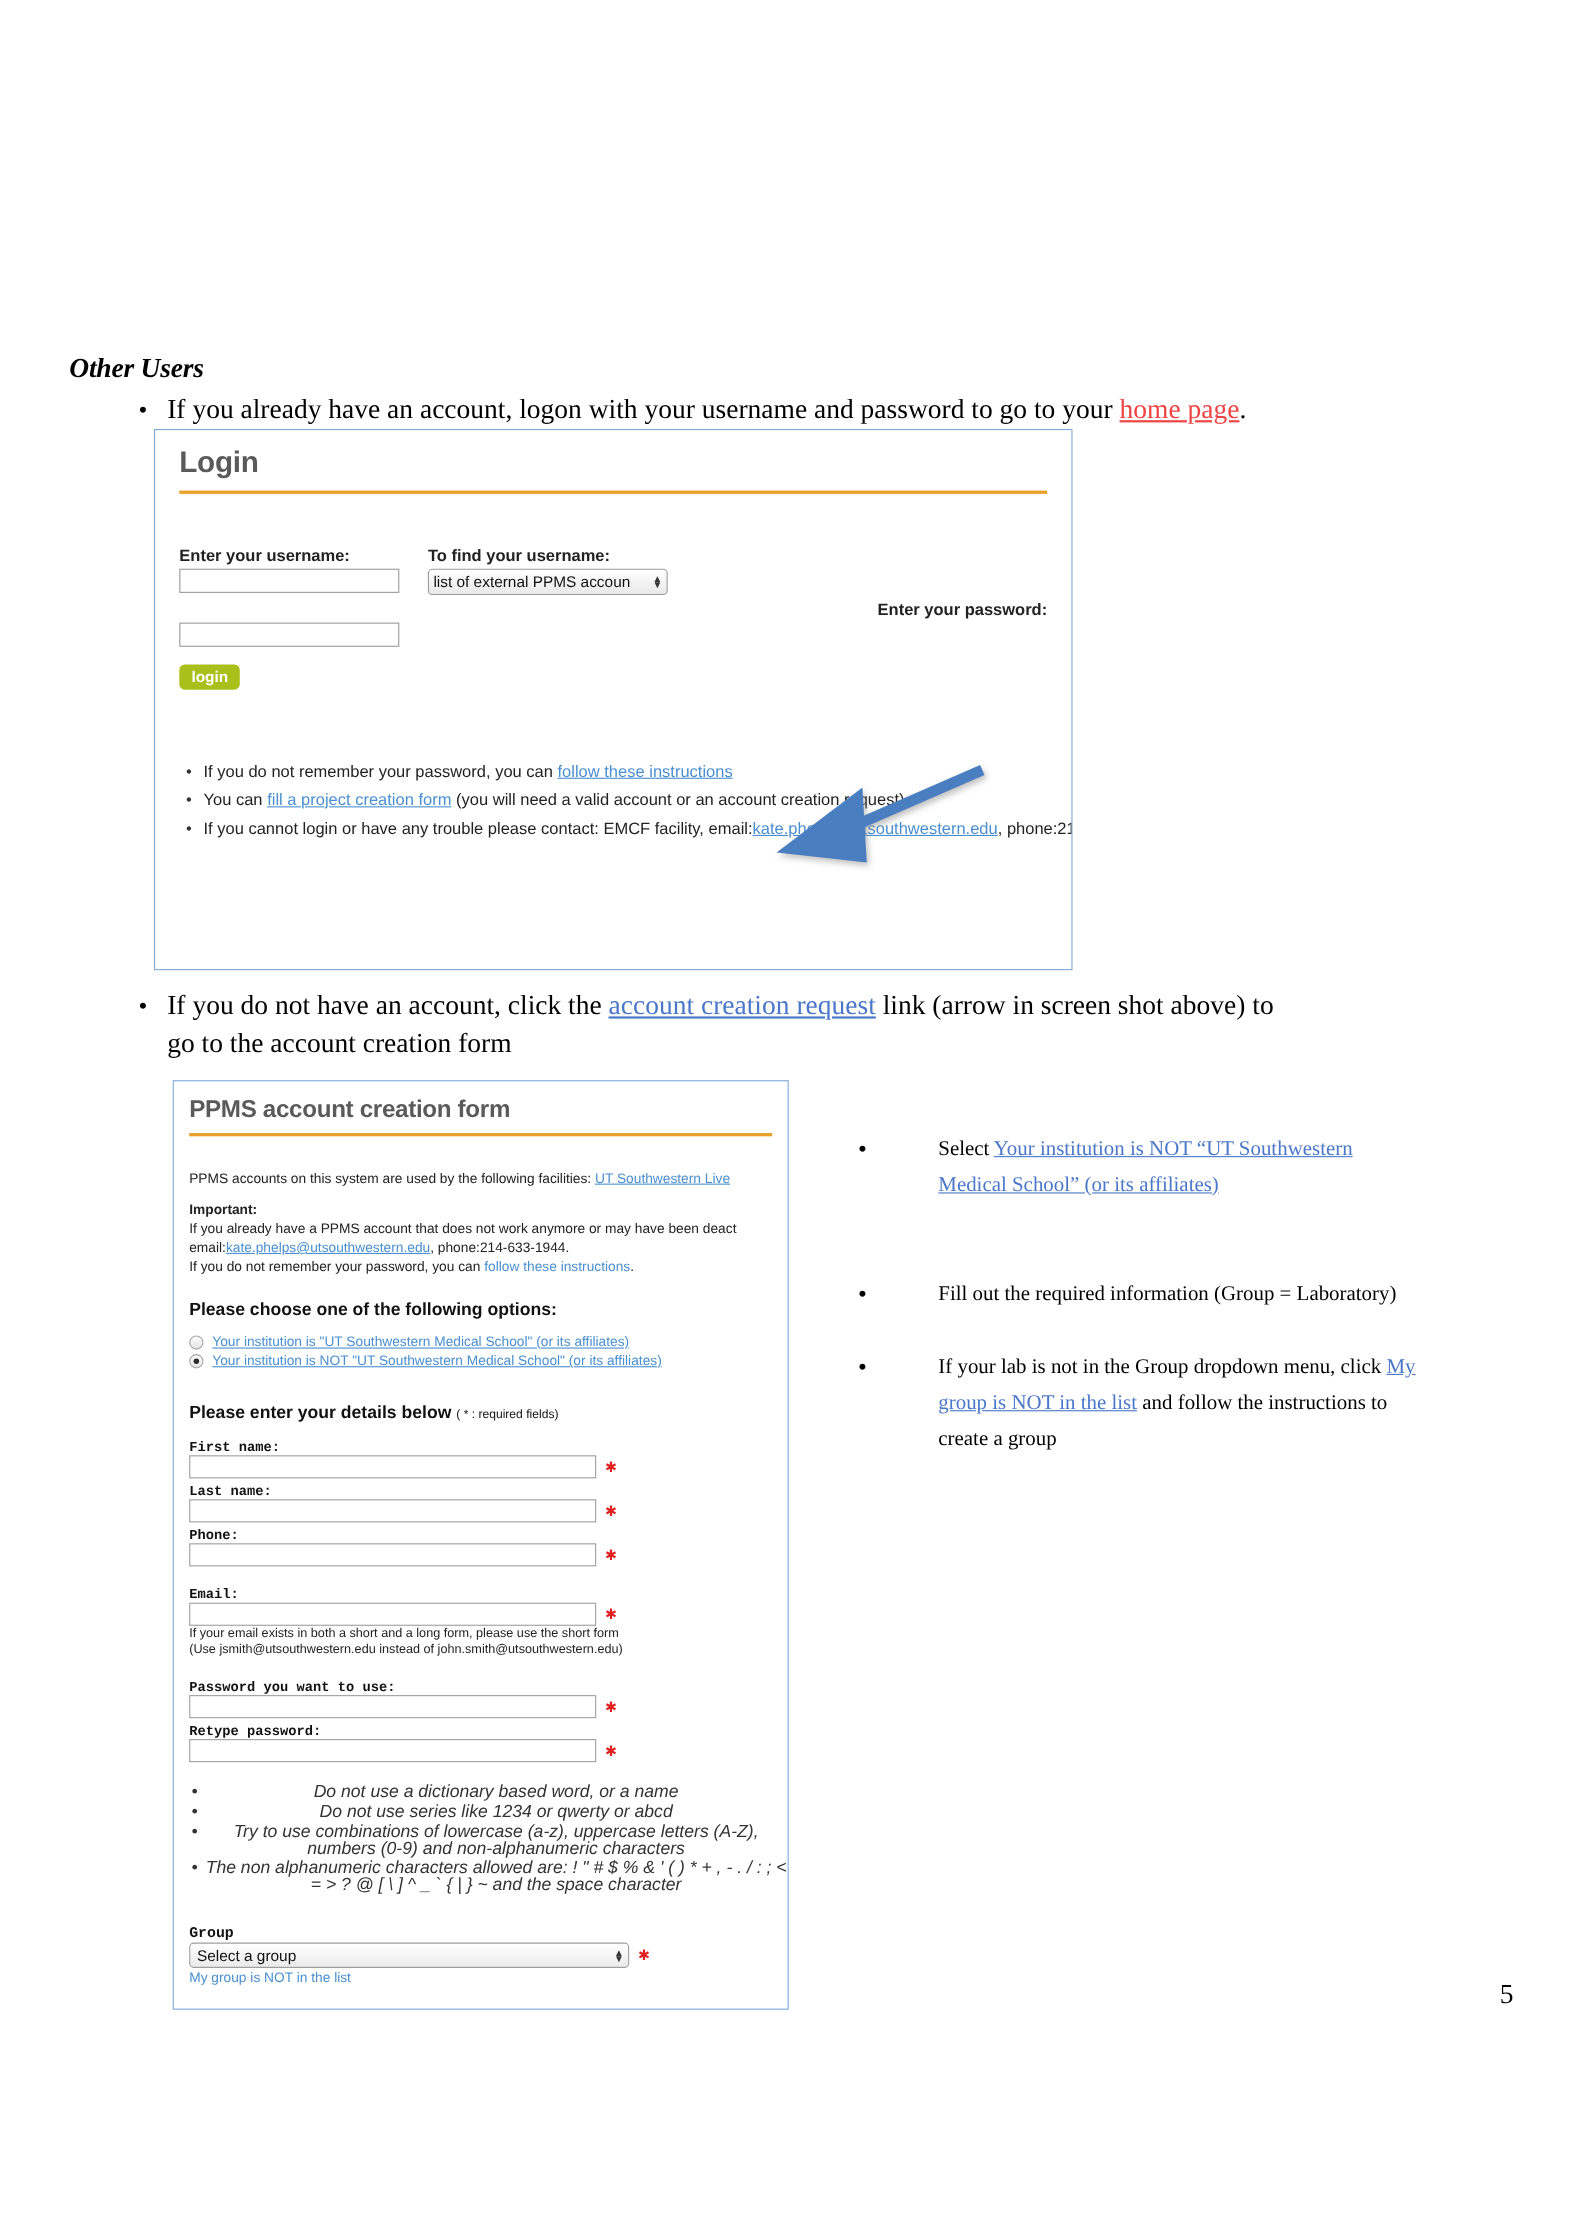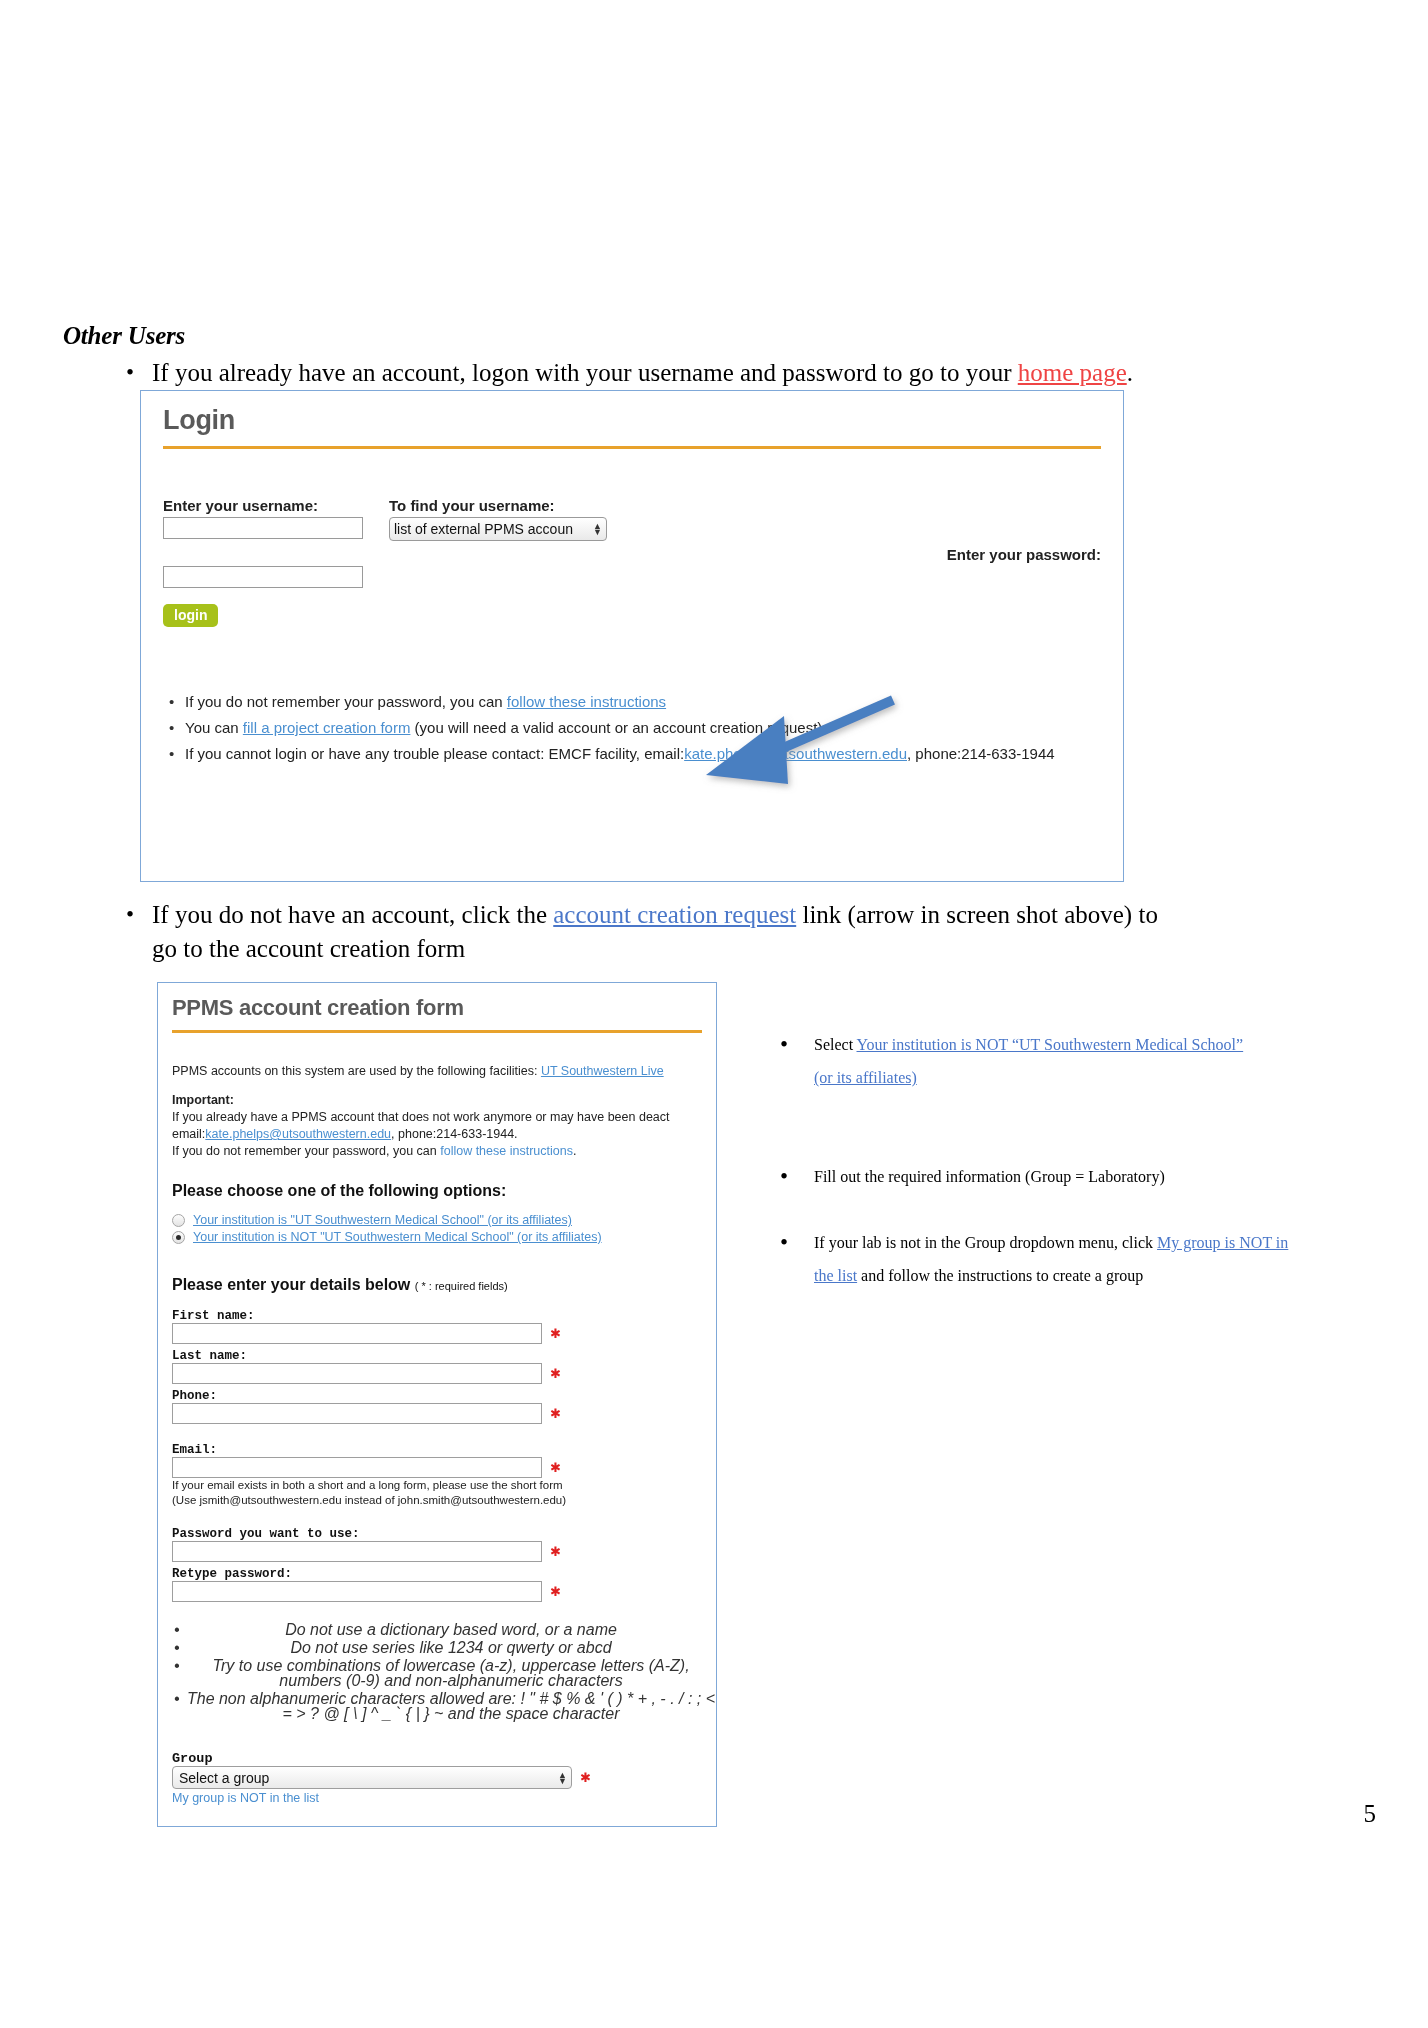--- a/index.html
+++ b/index.html
@@ -51,7 +51,7 @@
   .orange-rule{height:3px;background:#e8a22c;}
 
   
-  #login-shot{left:140px;top:390px;width:984px;height:492px;}
+  #login-shot{left:140px;top:390px;width:835px;height:492px;}
   #login-shot .inner{padding:14px 22px 0 22px;}
   #login-shot .shot-title{font-size:27px;margin-bottom:10px;}
   .lbl{font-size:15px;color:#222;font-weight:bold;font-family:"Liberation Sans",sans-serif;}

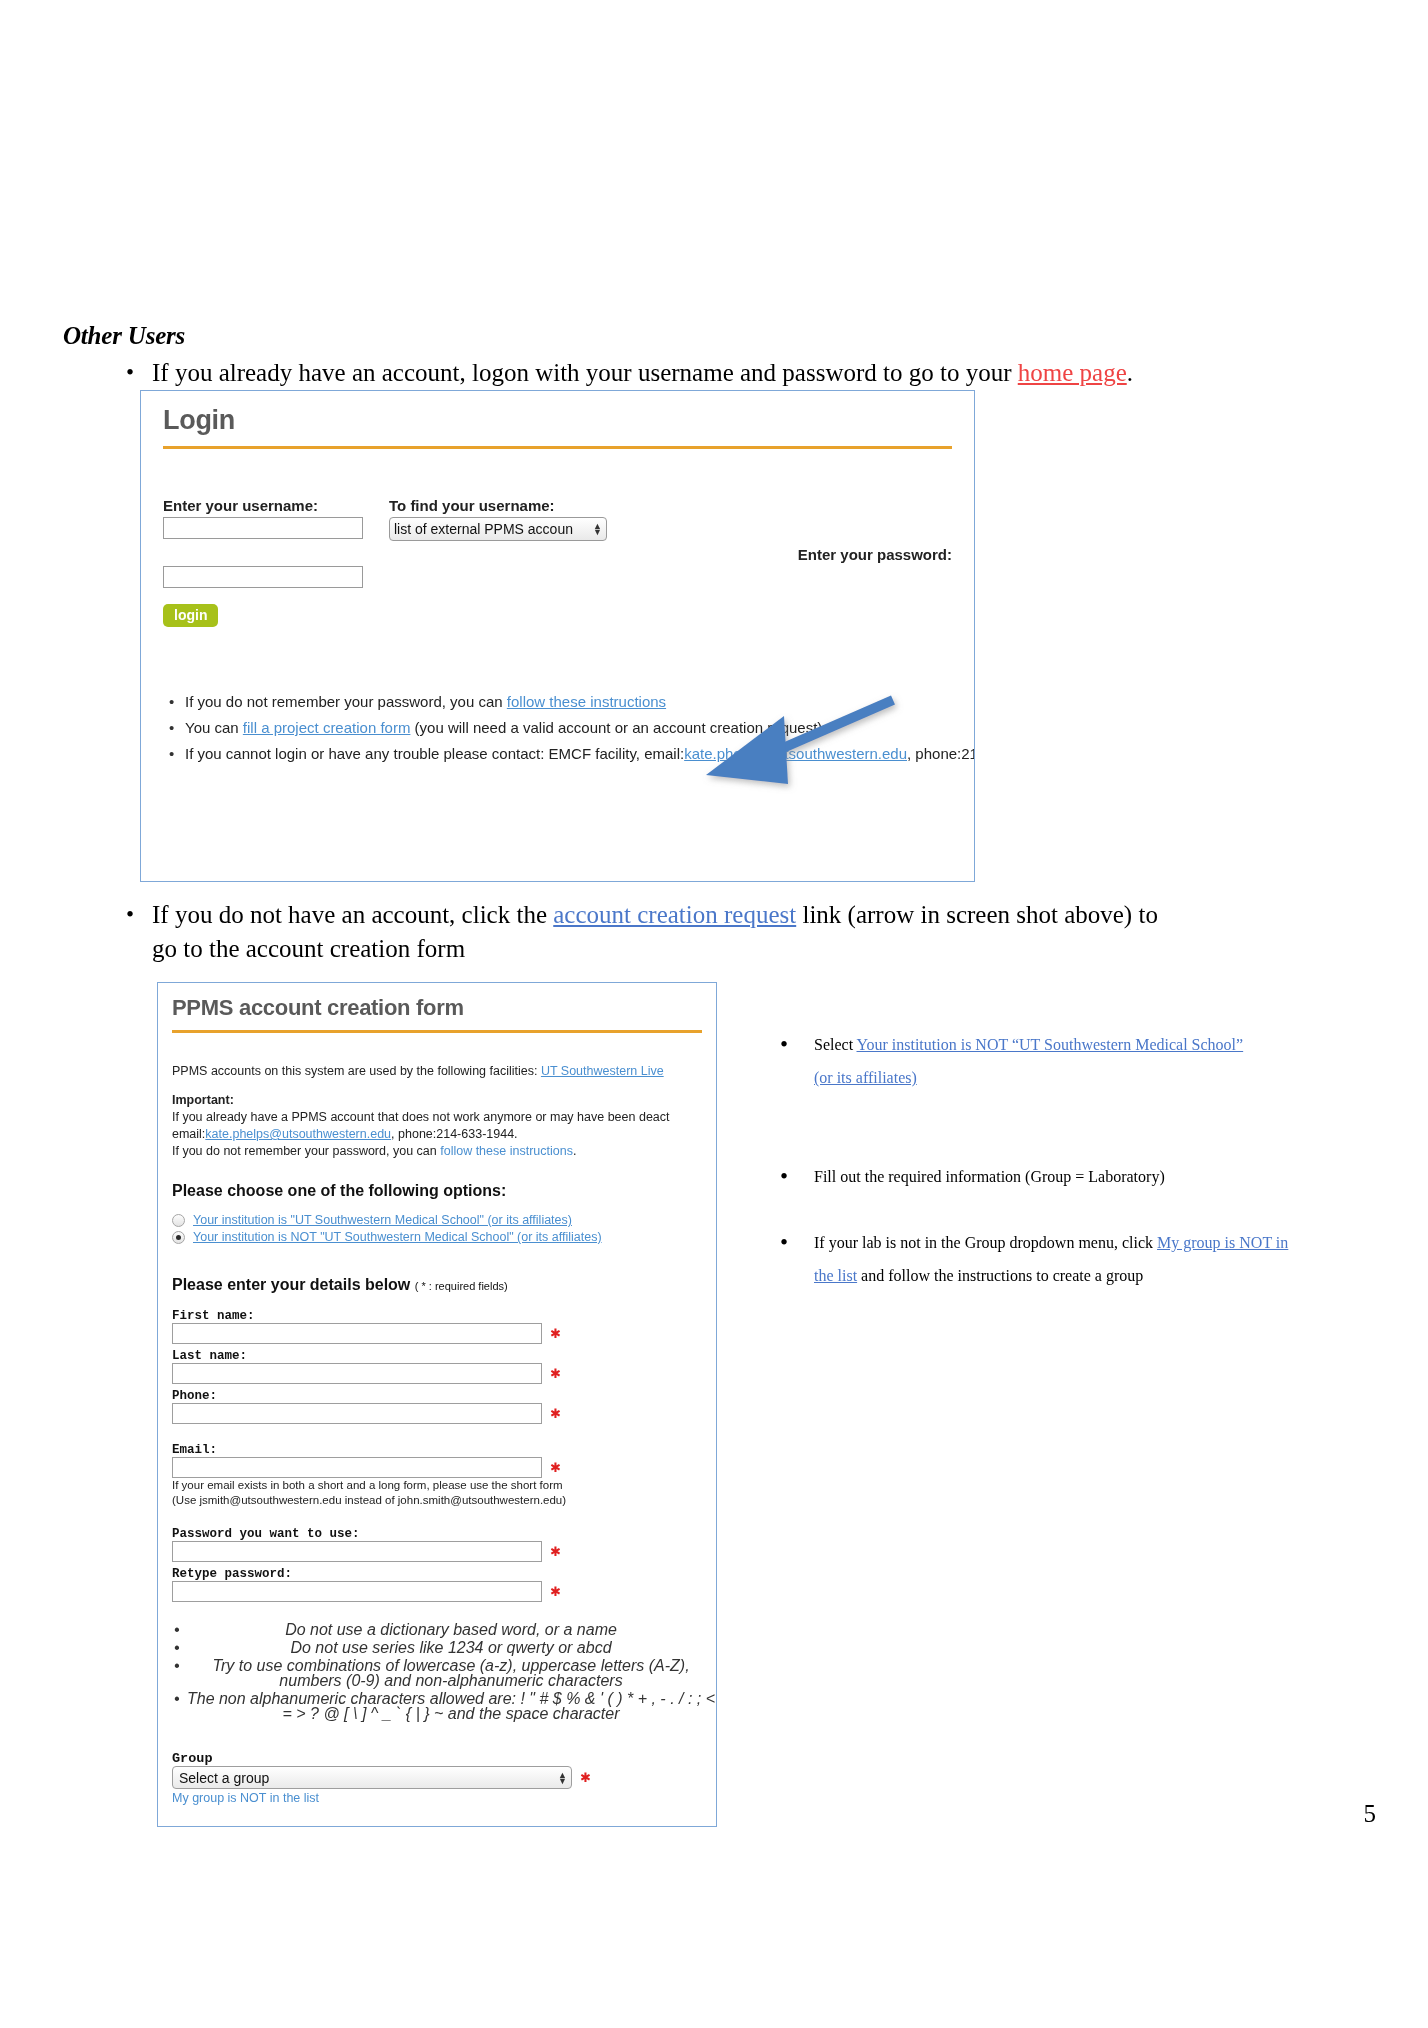--- a/index.html
+++ b/index.html
@@ -131,7 +131,7 @@
   
   .rb{position:absolute;display:flex;}
   .rb .bullet-dot{width:34px;flex:0 0 34px;}
-  .rb .bullet-text{font-size:16px;line-height:33px;}
+  .rb .bullet-text{font-size:19px;line-height:33px;margin-left:39px;}
   #rb1{left:780px;top:1028px;width:470px;}
   #rb2{left:780px;top:1160px;width:520px;}
   #rb3{left:780px;top:1226px;width:520px;}

